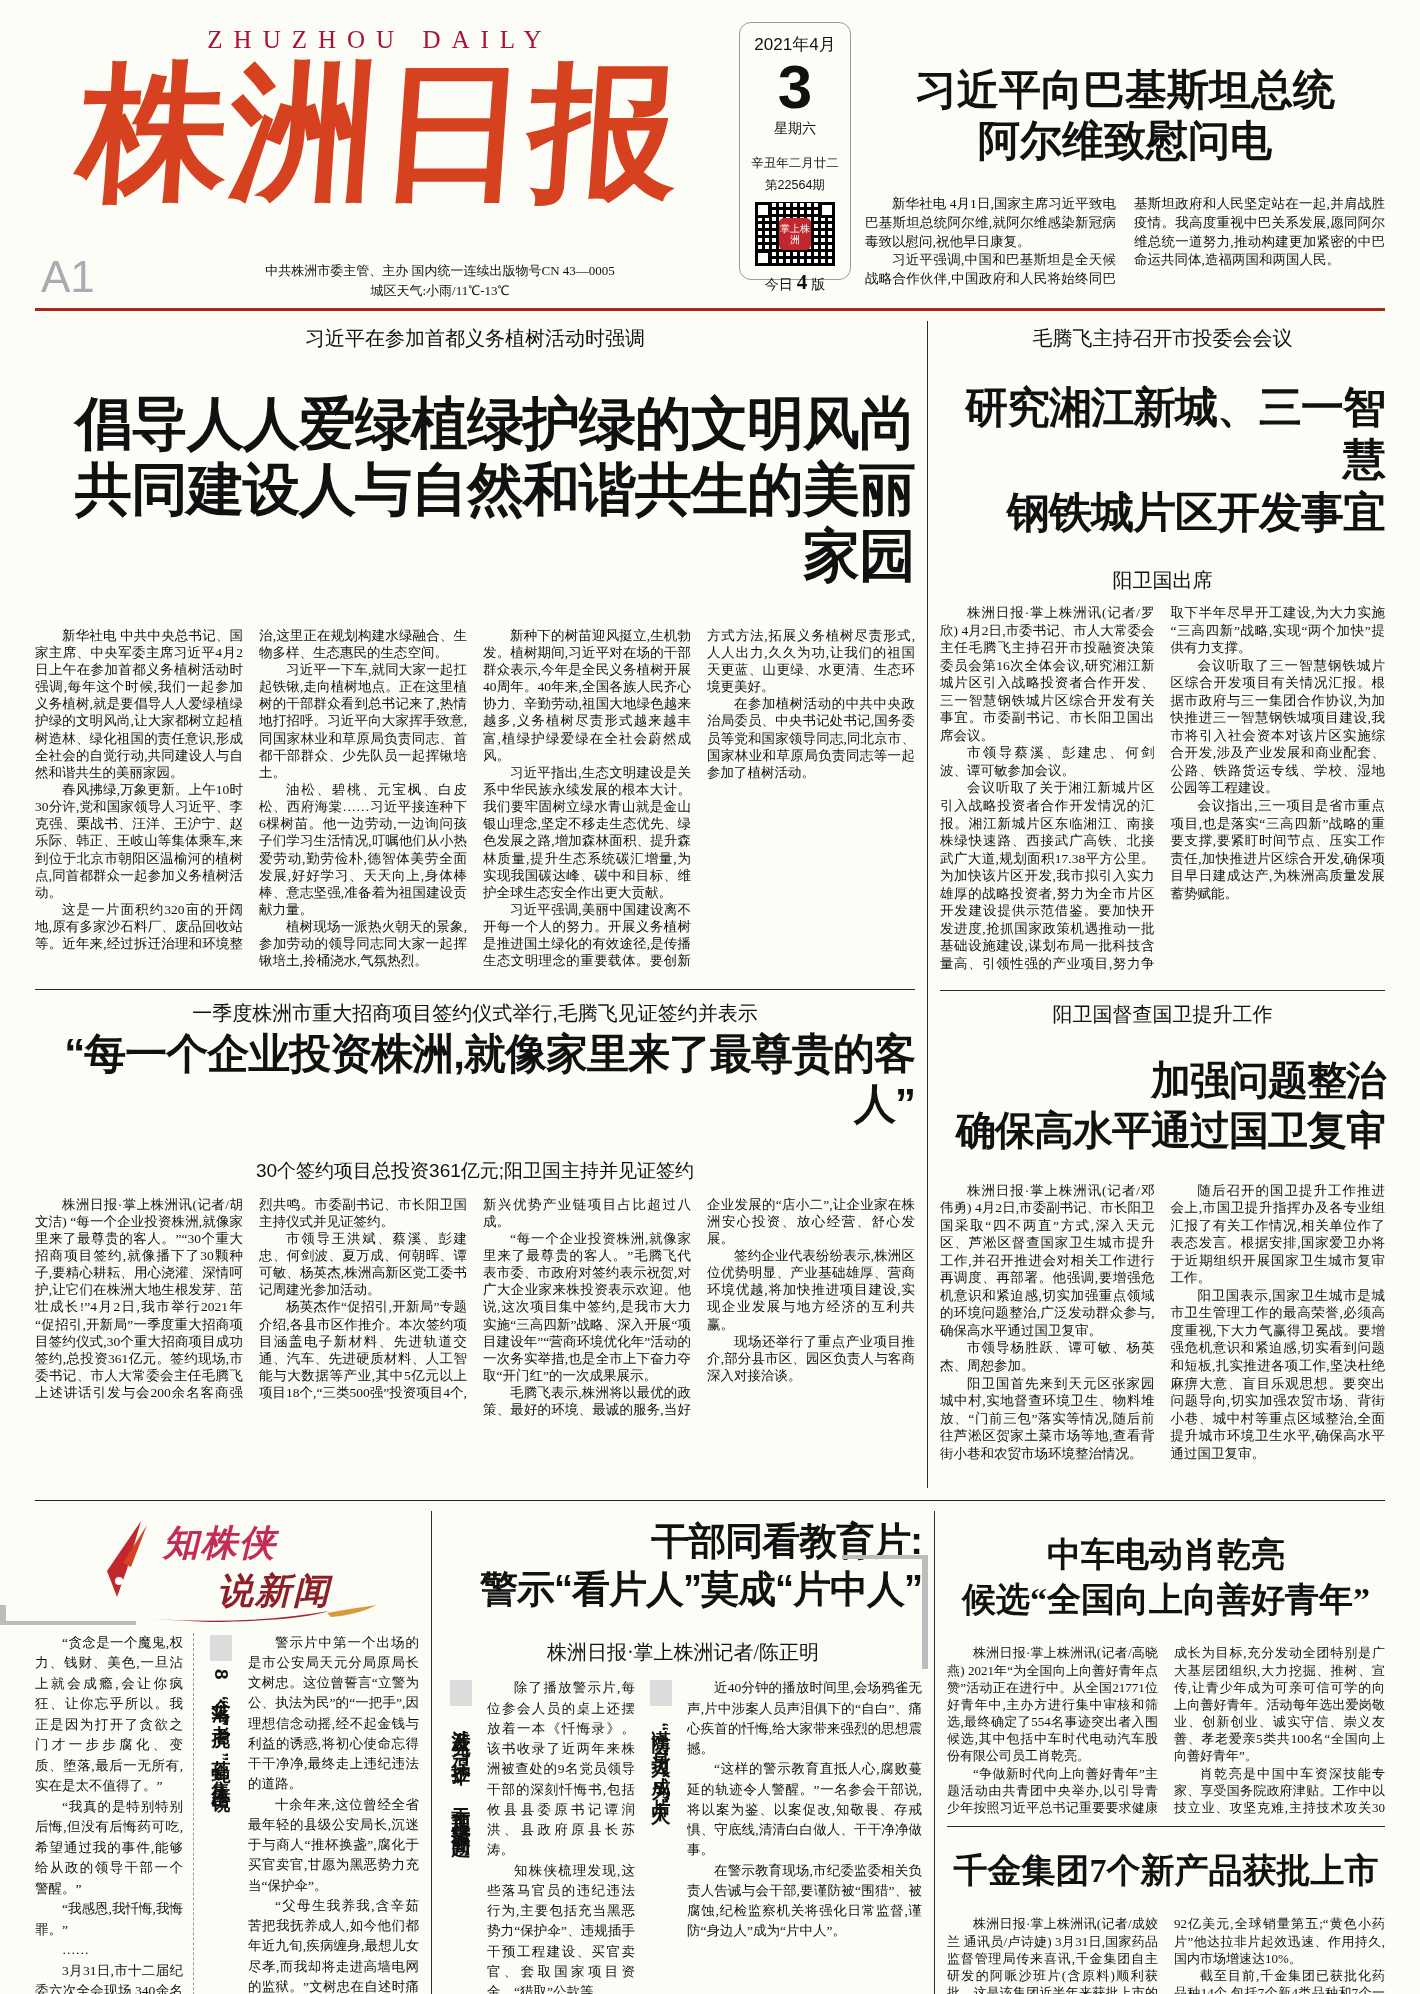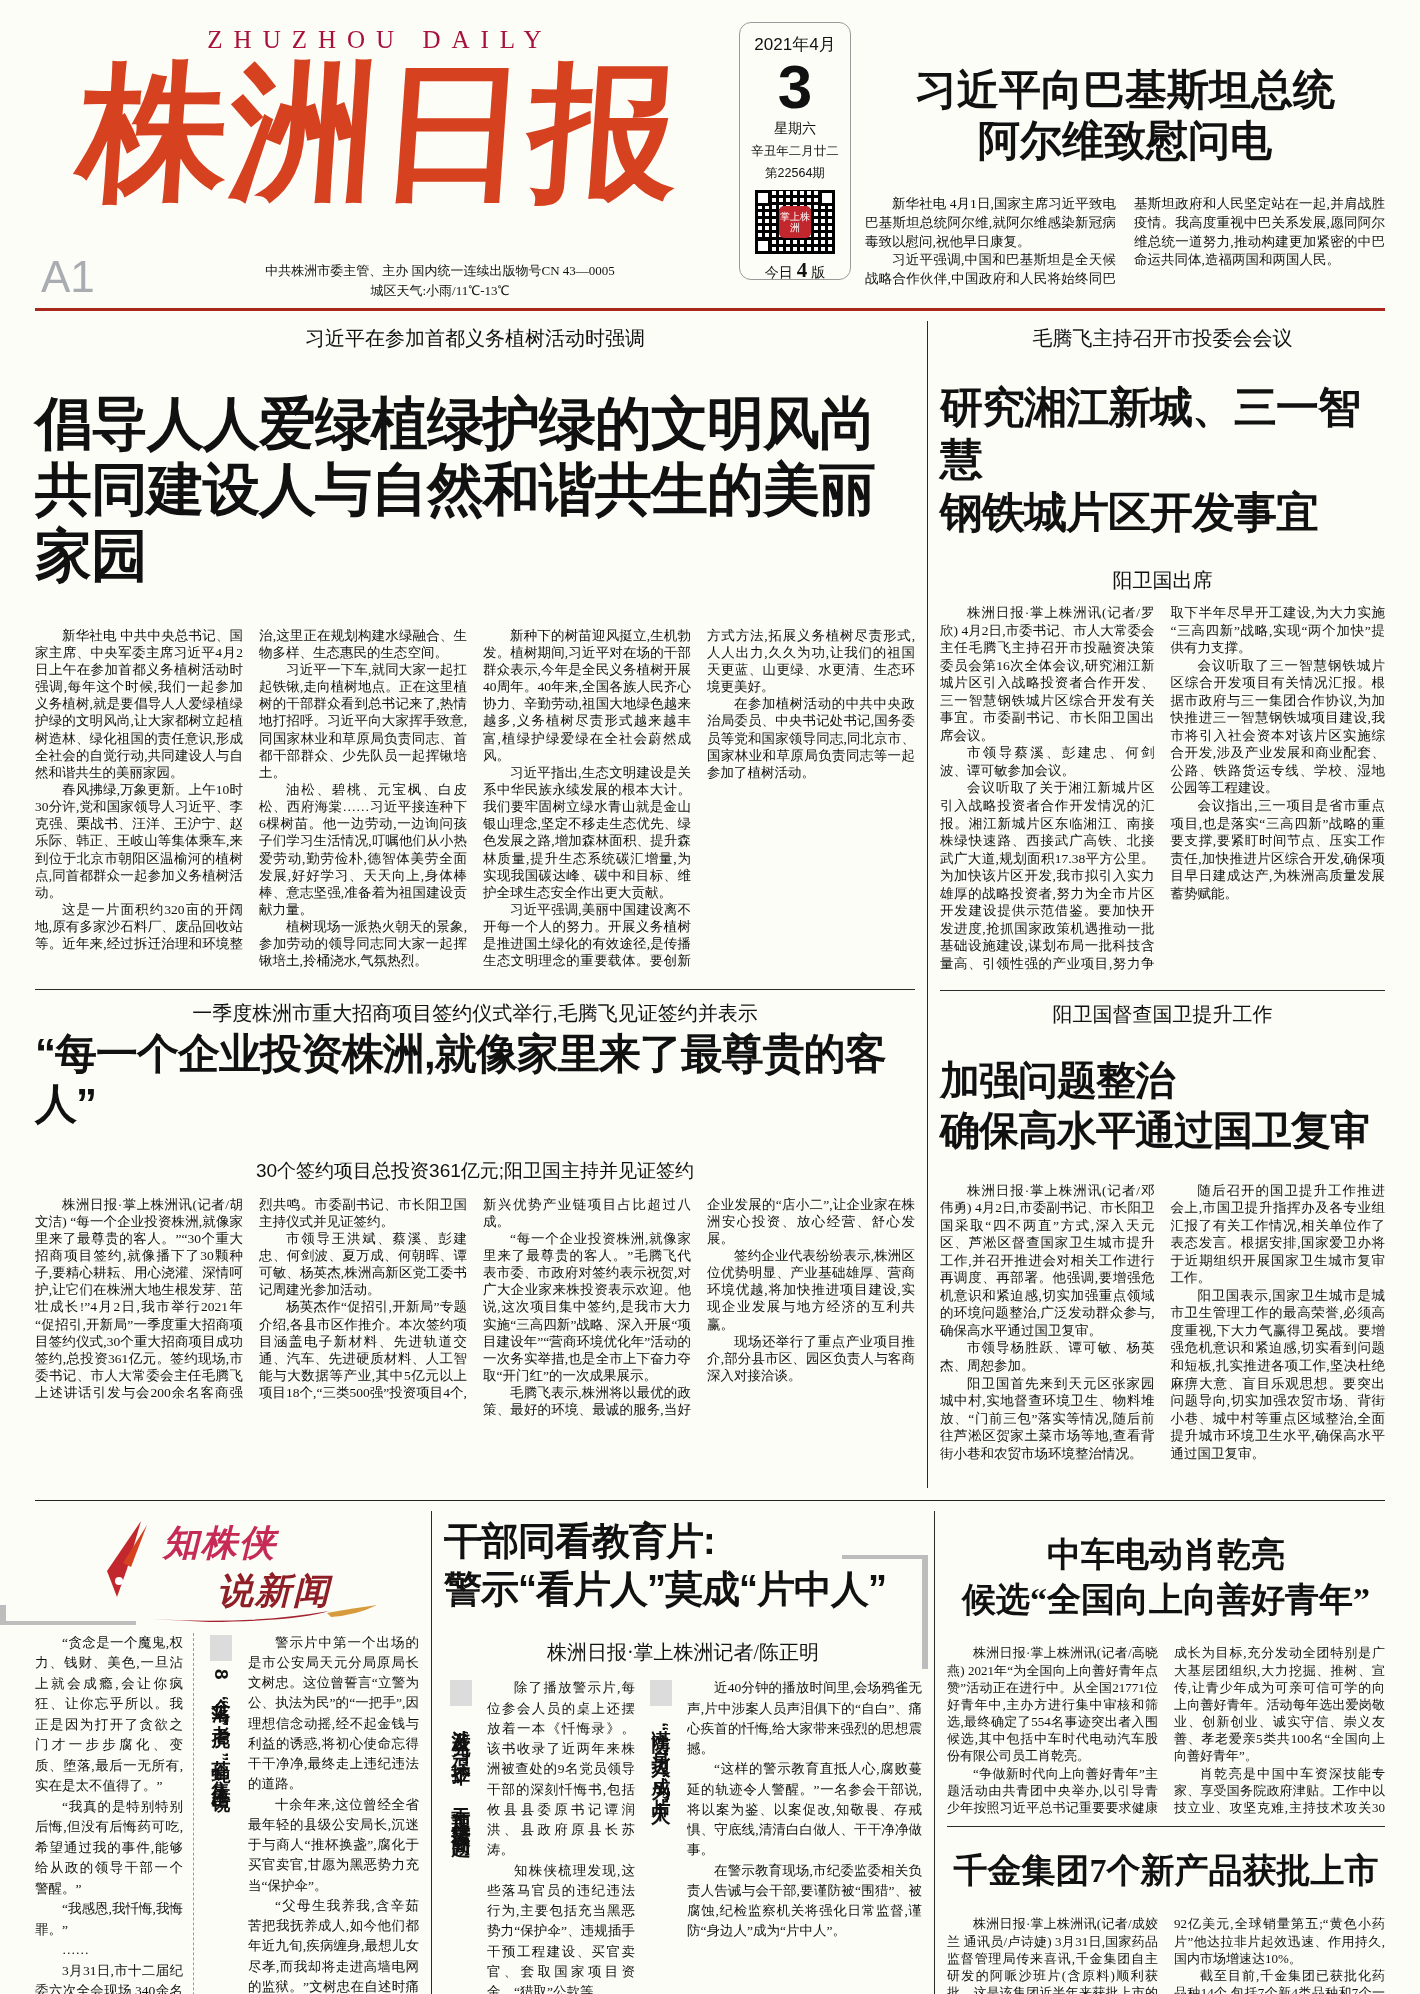--- a/index.html
+++ b/index.html
@@ -21,7 +21,7 @@
   .db-ym{font-size:17px;}
   .db-day{font-size:62px;font-weight:700;line-height:1.0;}
   .db-week{font-size:14px;margin-top:2px;}
-  .db-lunar{font-size:12.5px;margin-top:5px;}
+  .db-lunar{font-size:12.5px;margin-top:17px;}
   .db-issue{font-size:12.5px;margin-top:5px;}
   .qr{position:relative;width:80px;height:64px;margin:8px auto 4px;
       background:repeating-linear-gradient(0deg,#000 0 3px,transparent 3px 7px),

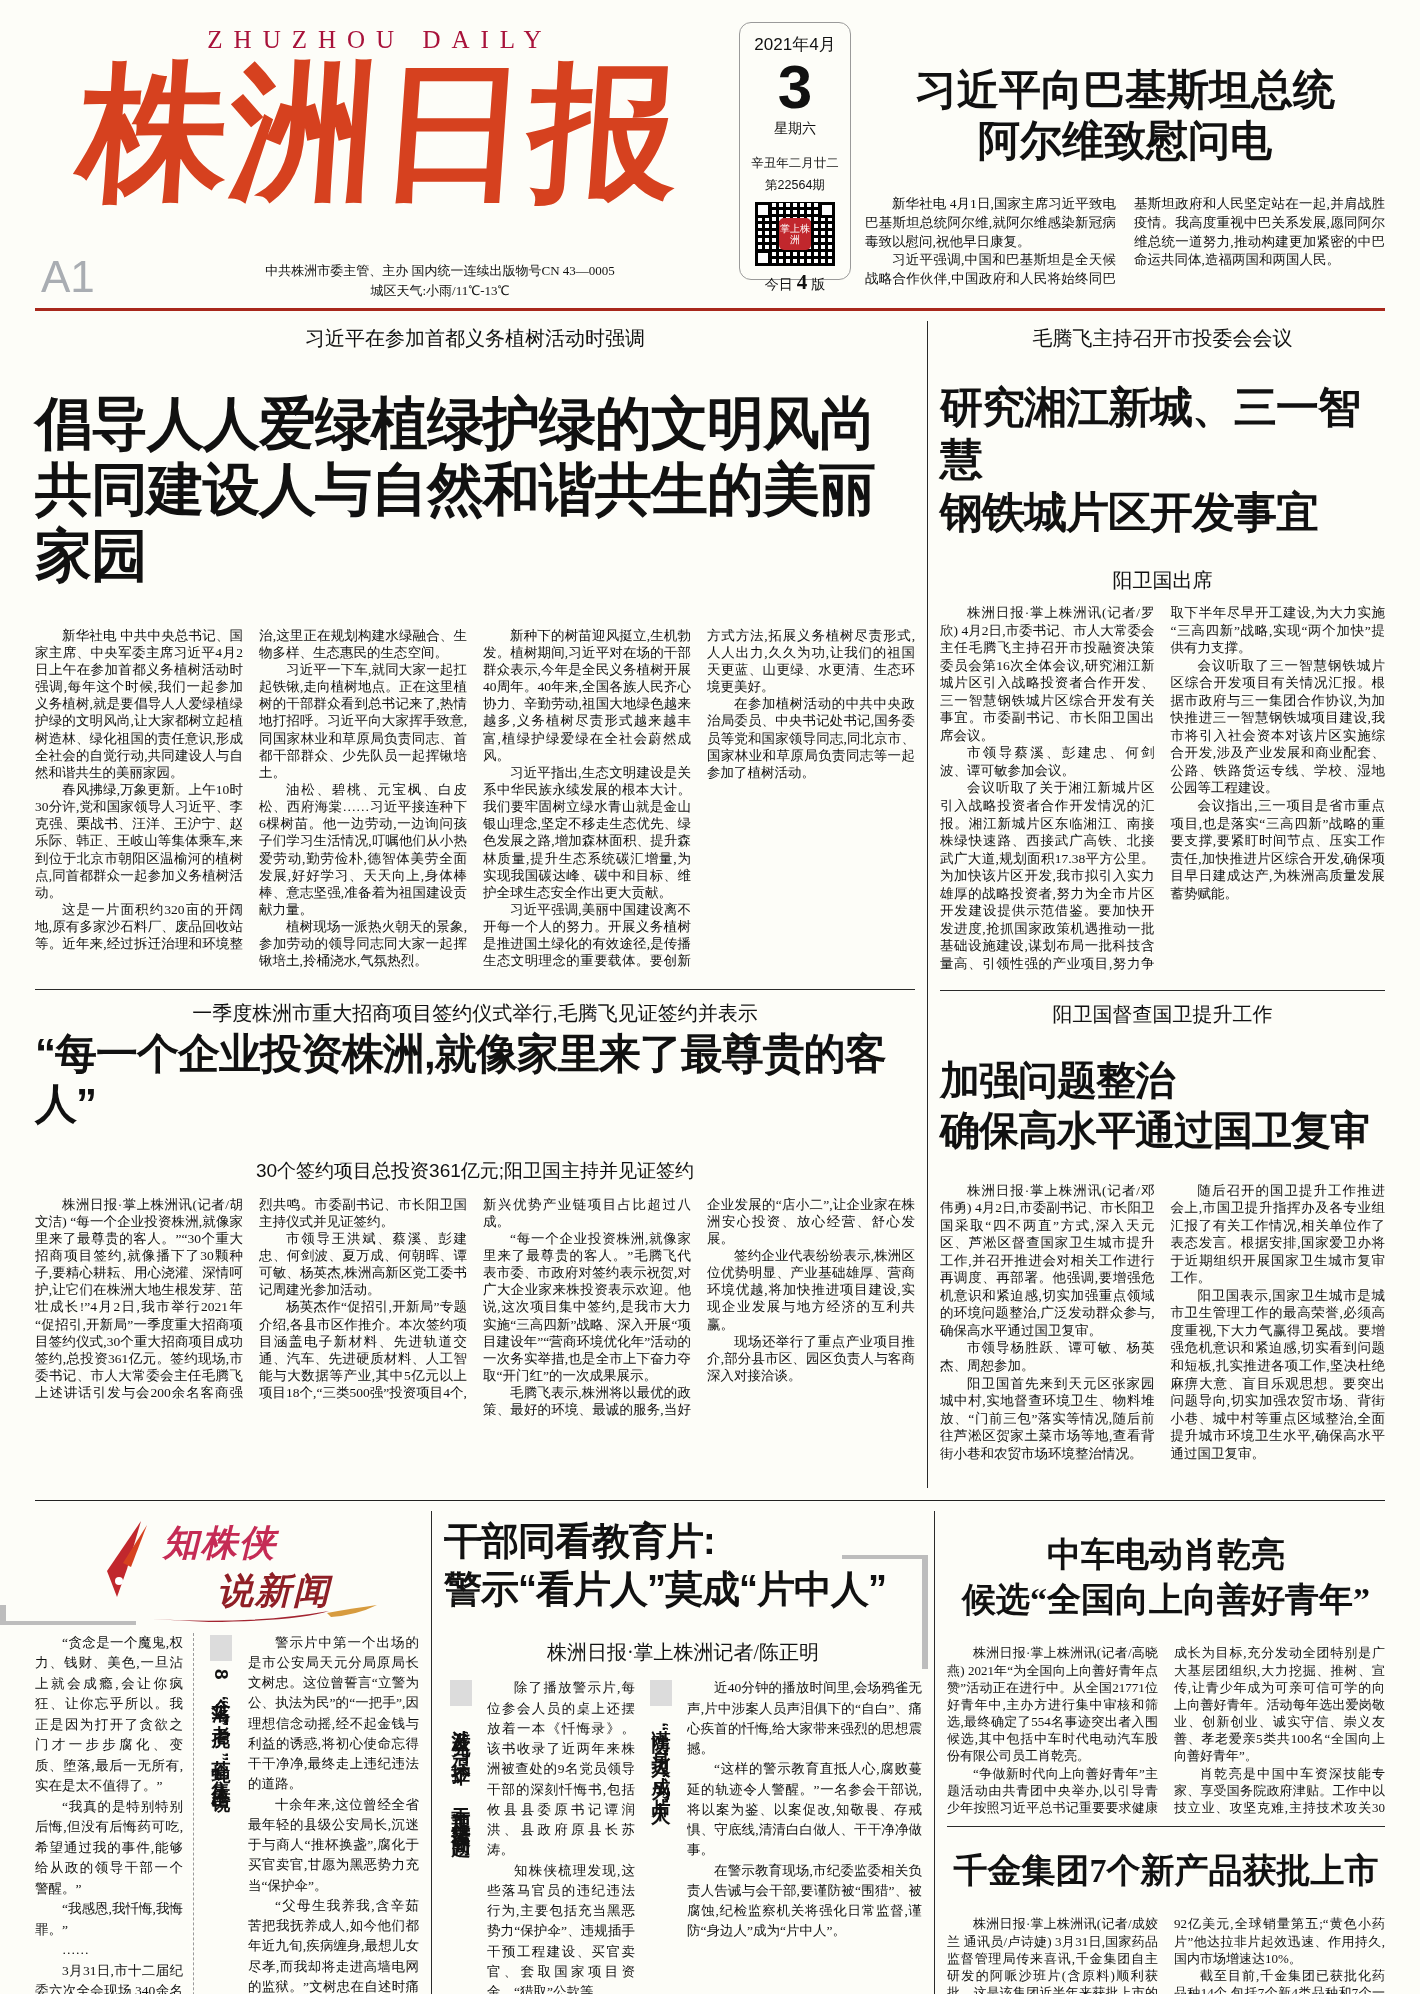--- a/index.html
+++ b/index.html
@@ -42,7 +42,7 @@
   .red-rule{height:3px;background:#a8281c;margin:8px 0 10px;}
   
   .kicker{text-align:center;font-size:20px;font-family:"Liberation Sans",sans-serif;margin:4px 0 2px;}
-  .bighead{font-family:"Liberation Sans",sans-serif;font-weight:700;text-align:left;letter-spacing:-1px;}
+  .bighead{font-family:"Liberation Sans",sans-serif;font-weight:700;text-align:right;letter-spacing:-1px;}
   .body p{margin:0;text-indent:2em;}
   .bcols{column-fill:auto;overflow:hidden;text-align:justify;}
   hr.sep{border:none;border-top:1px solid #2a2a2a;margin:10px 0;}

